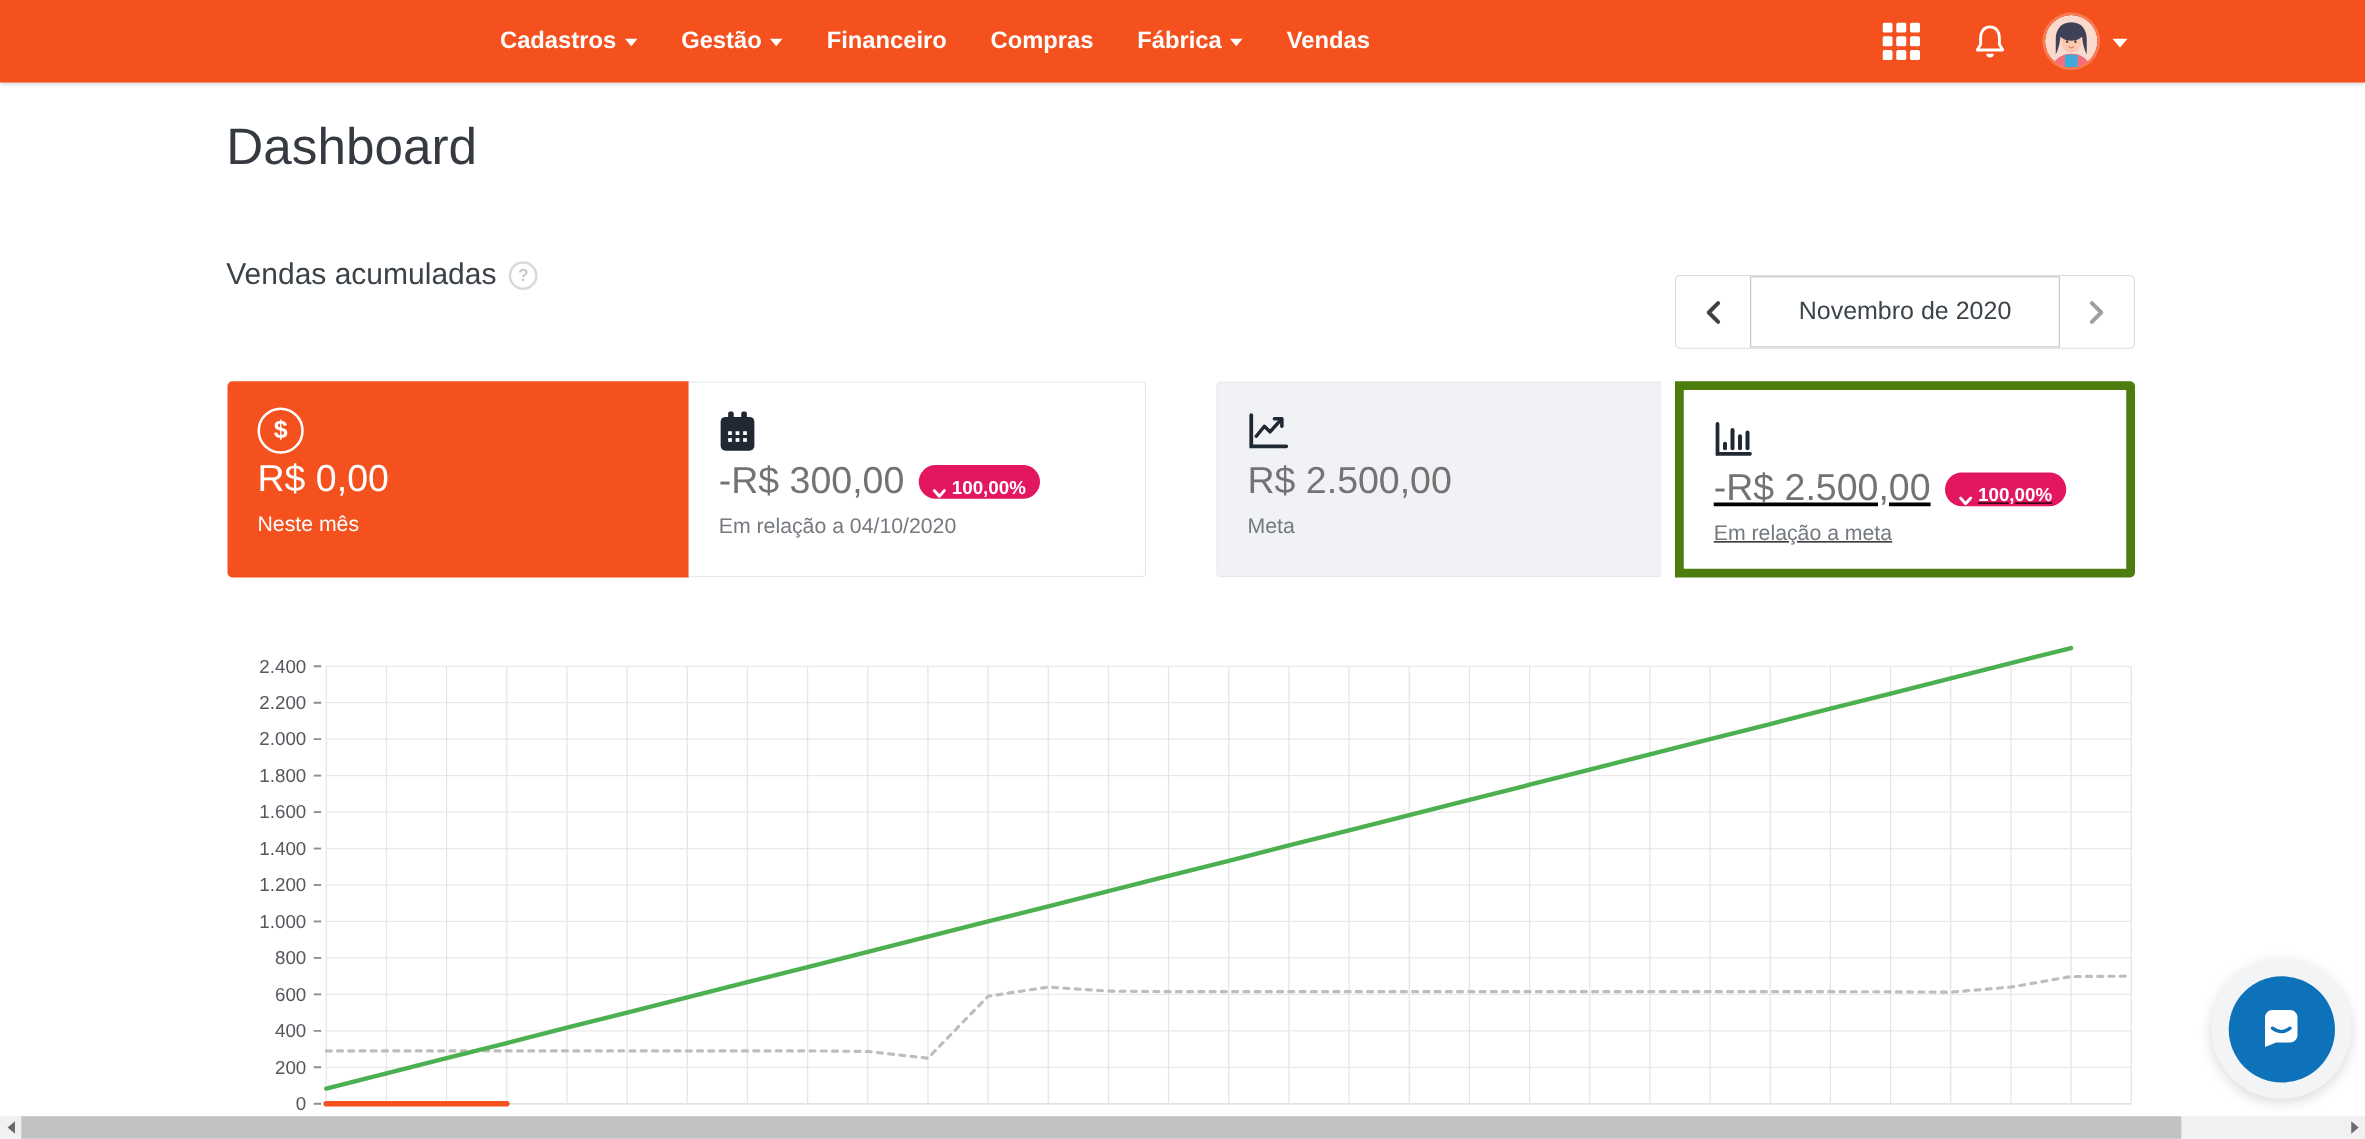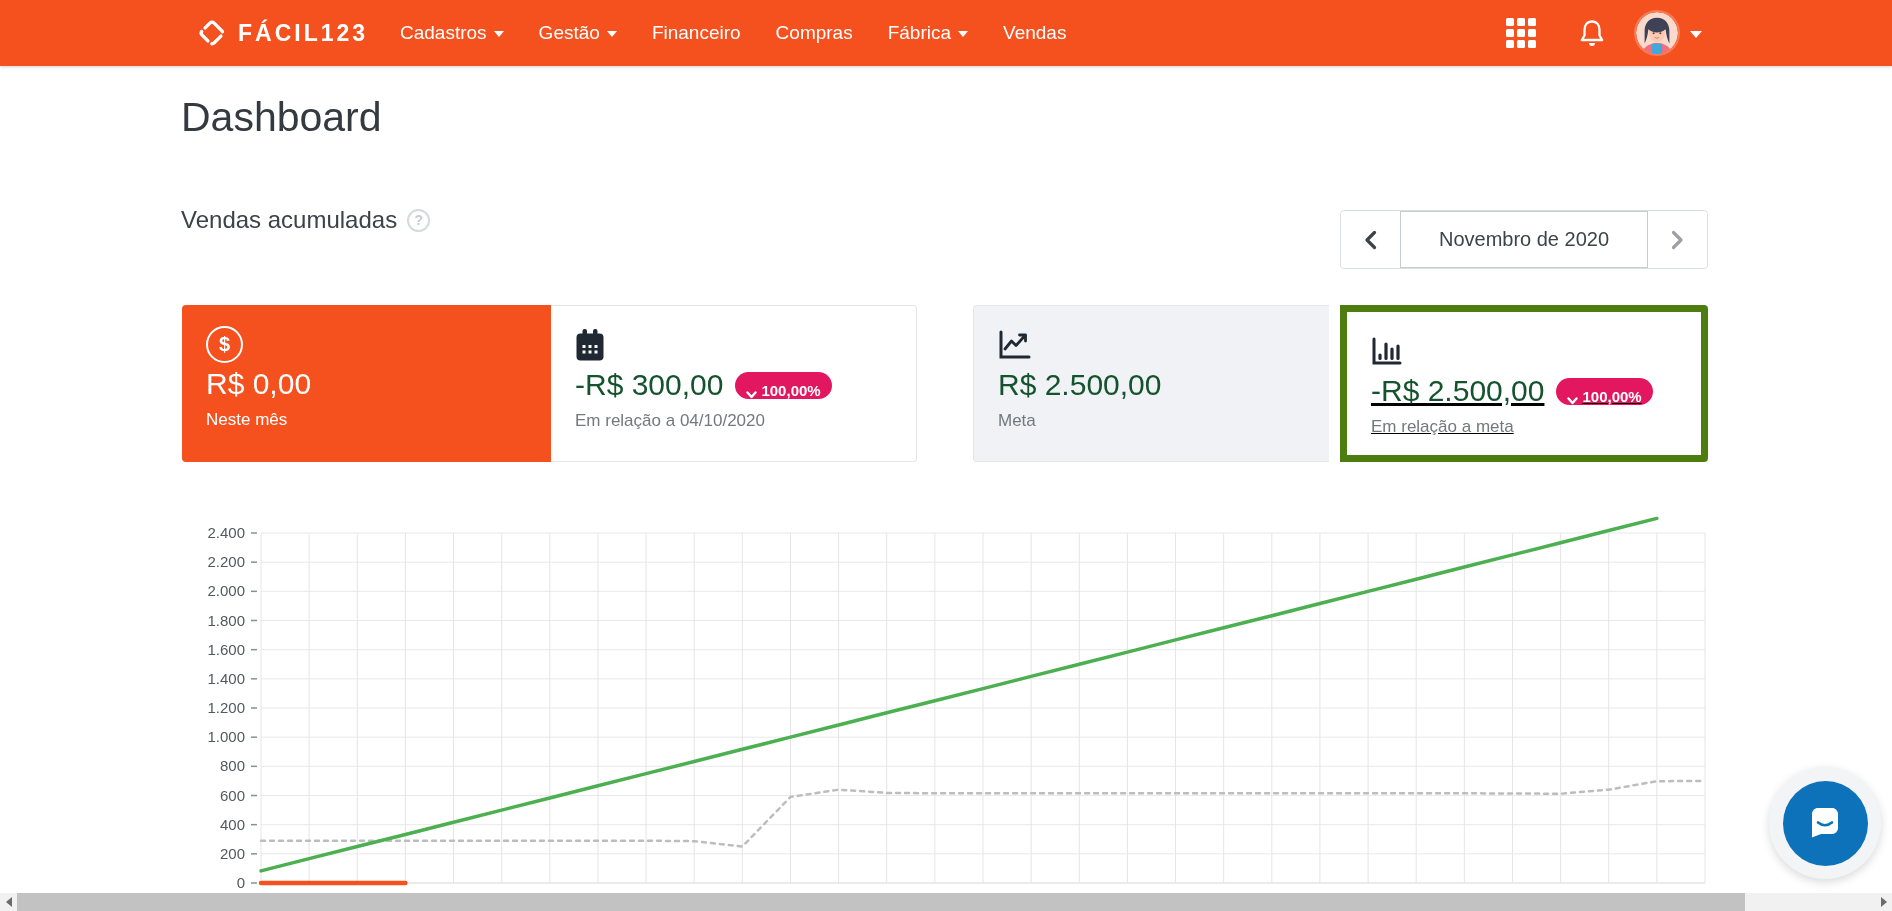--- a/index.html
+++ b/index.html
@@ -93,12 +93,6 @@
 <body>
 
 <div class="topbar">
-  <div class="brand">
-    <svg width="30" height="30" viewBox="0 0 30 30">
-      <rect x="6.5" y="6.5" width="17" height="17" rx="3" fill="none" stroke="#fff" stroke-width="3.4" stroke-dasharray="12 5" stroke-linecap="round" transform="rotate(45 15 15)"></rect>
-    </svg>
-    <span class="brand-text">FÁCIL123</span>
-  </div>
 
   <div class="nav">
     <div class="nav-item">

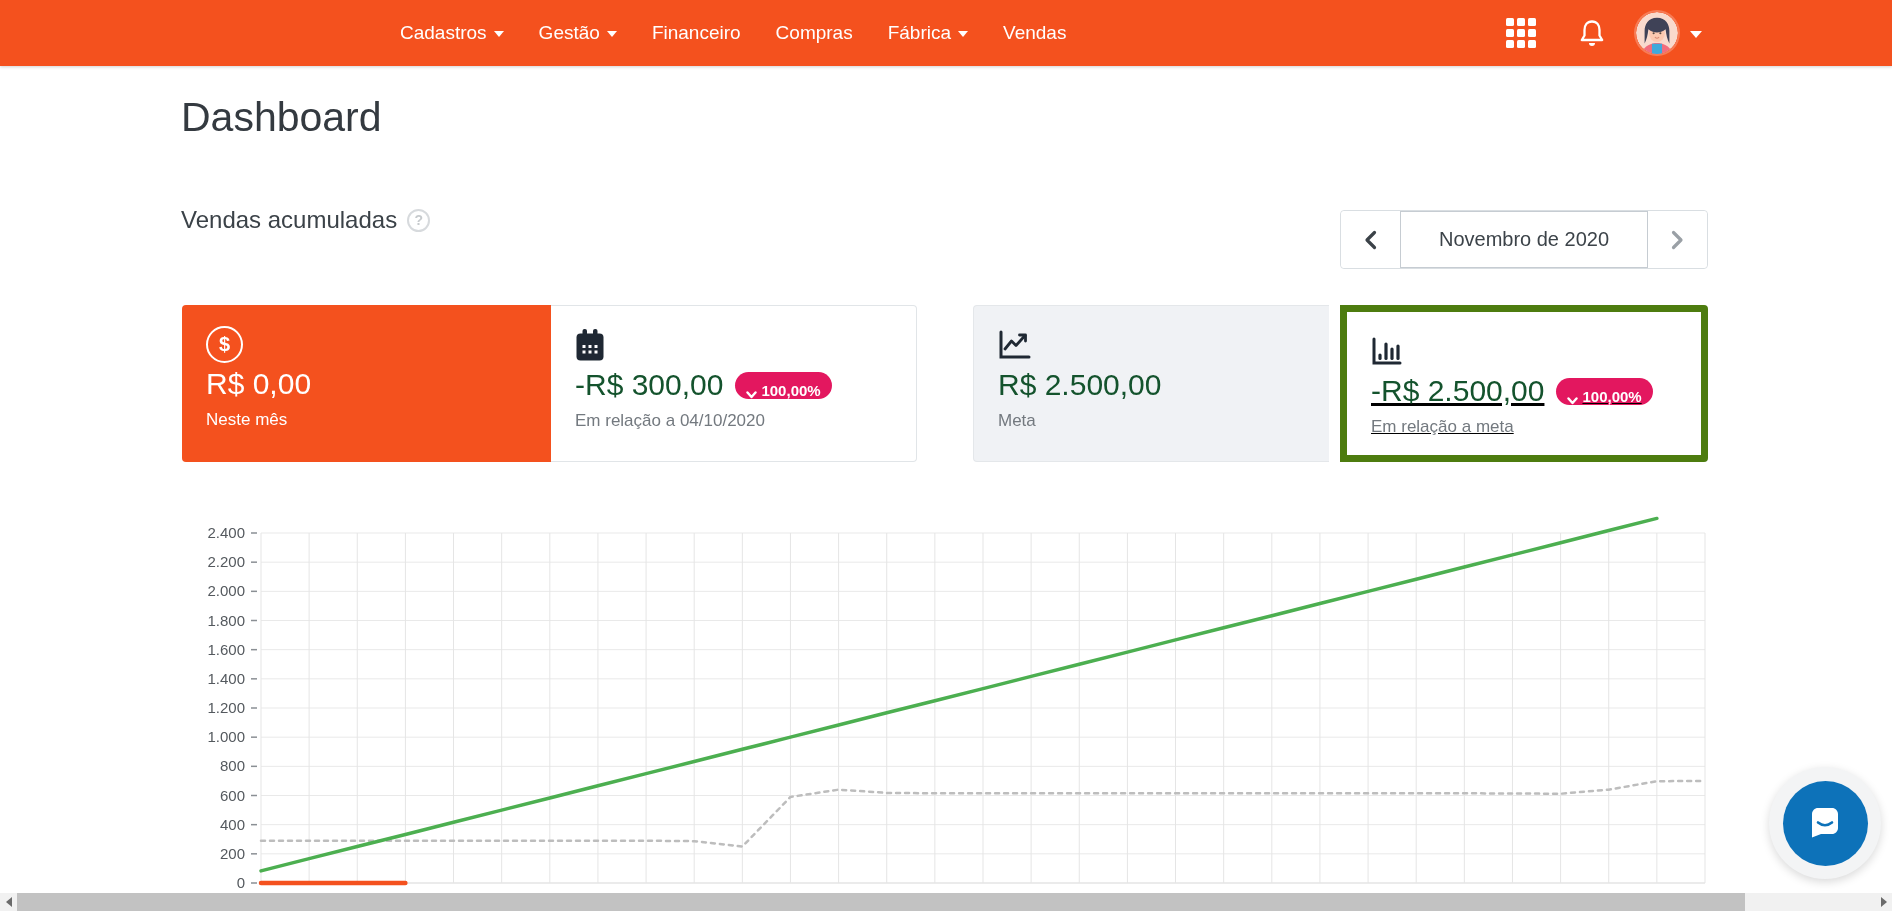--- a/index.html
+++ b/index.html
@@ -14,7 +14,7 @@
     align-items:center; gap:11px; }
   .brand-text { color:#fff; font-size:23px; font-weight:700; letter-spacing:3px; }
   .nav { position:absolute; left:396px; top:0; height:66px; display:flex;
-    align-items:center; gap:27px; }
+    align-items:center; gap:27px;font-weight:bold; }
   .nav-item { color:#fff; font-size:19px; display:flex; align-items:center;
     gap:7px; padding:6px 4px; cursor:pointer; white-space:nowrap; }
   .caret { width:0; height:0; border-left:5px solid transparent;

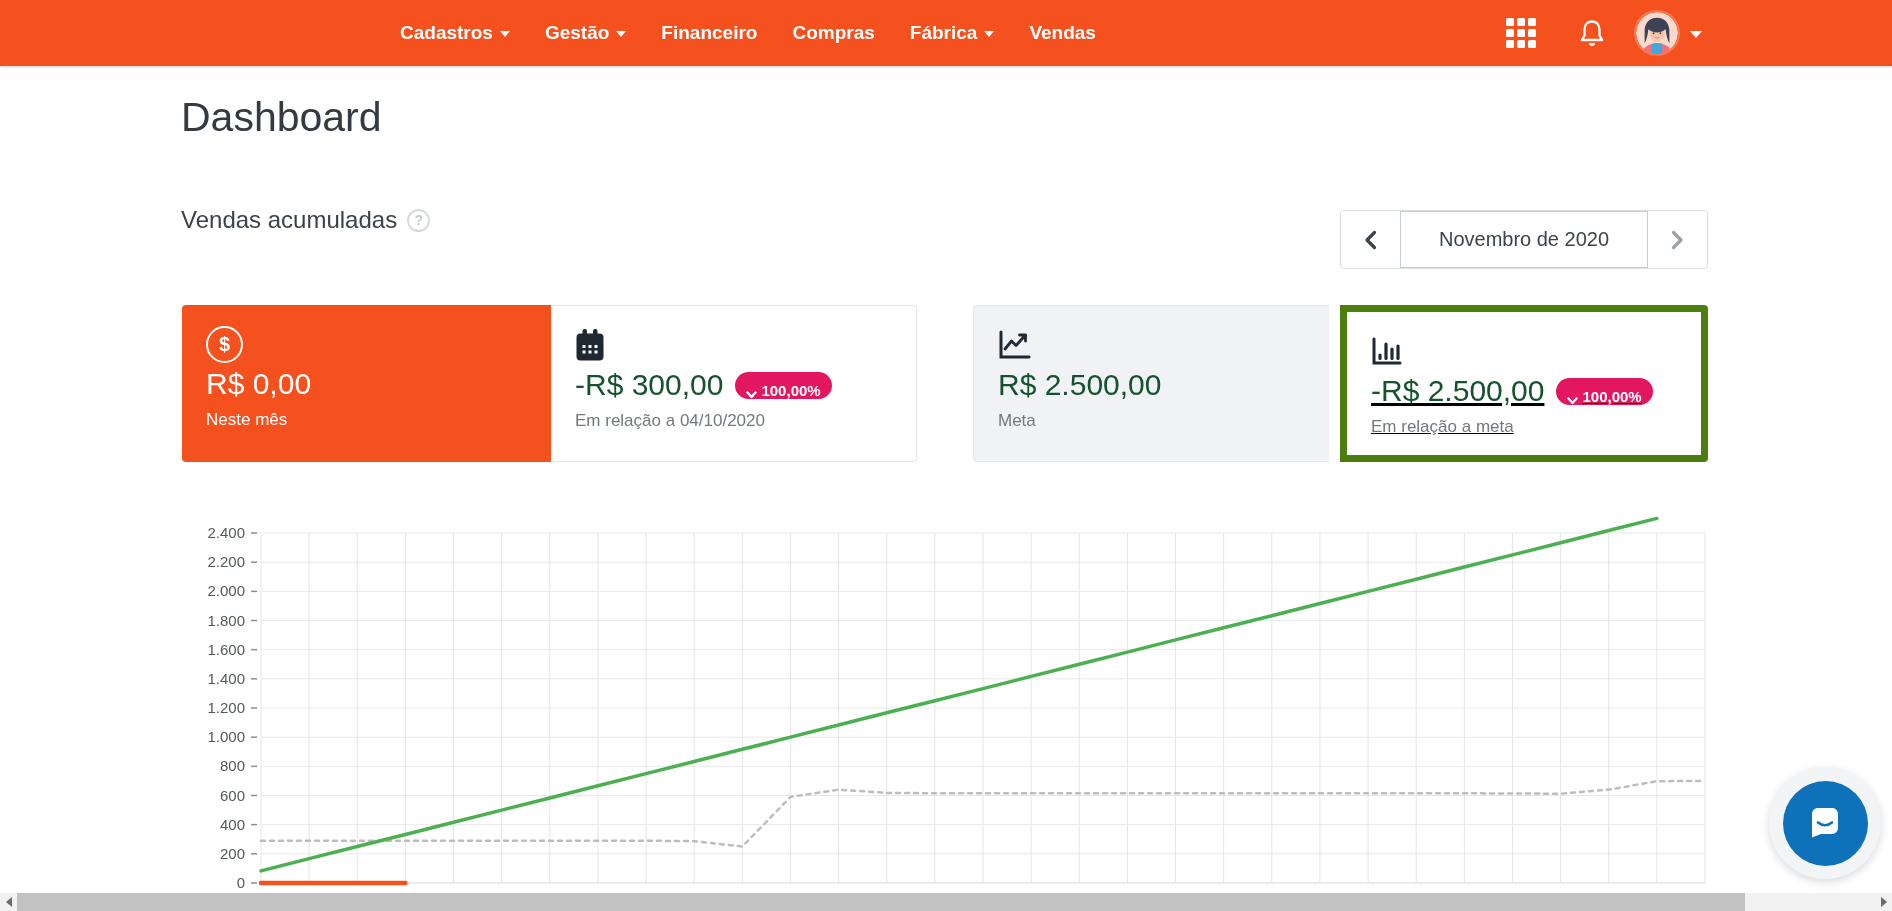--- a/index.html
+++ b/index.html
@@ -35,7 +35,7 @@
     align-items:center; justify-content:center; }
 
   
-  .month-selector { position:absolute; left:1340px; top:210px; height:59px;
+  .month-selector { position:absolute; left:1340px; top:220px; height:59px;
     display:flex; border:1px solid #d9dee2; border-radius:4px; background:#fff; }
   .ms-btn { width:59px; height:100%; display:flex; align-items:center;
     justify-content:center; cursor:pointer; background:#fff; border:none; }

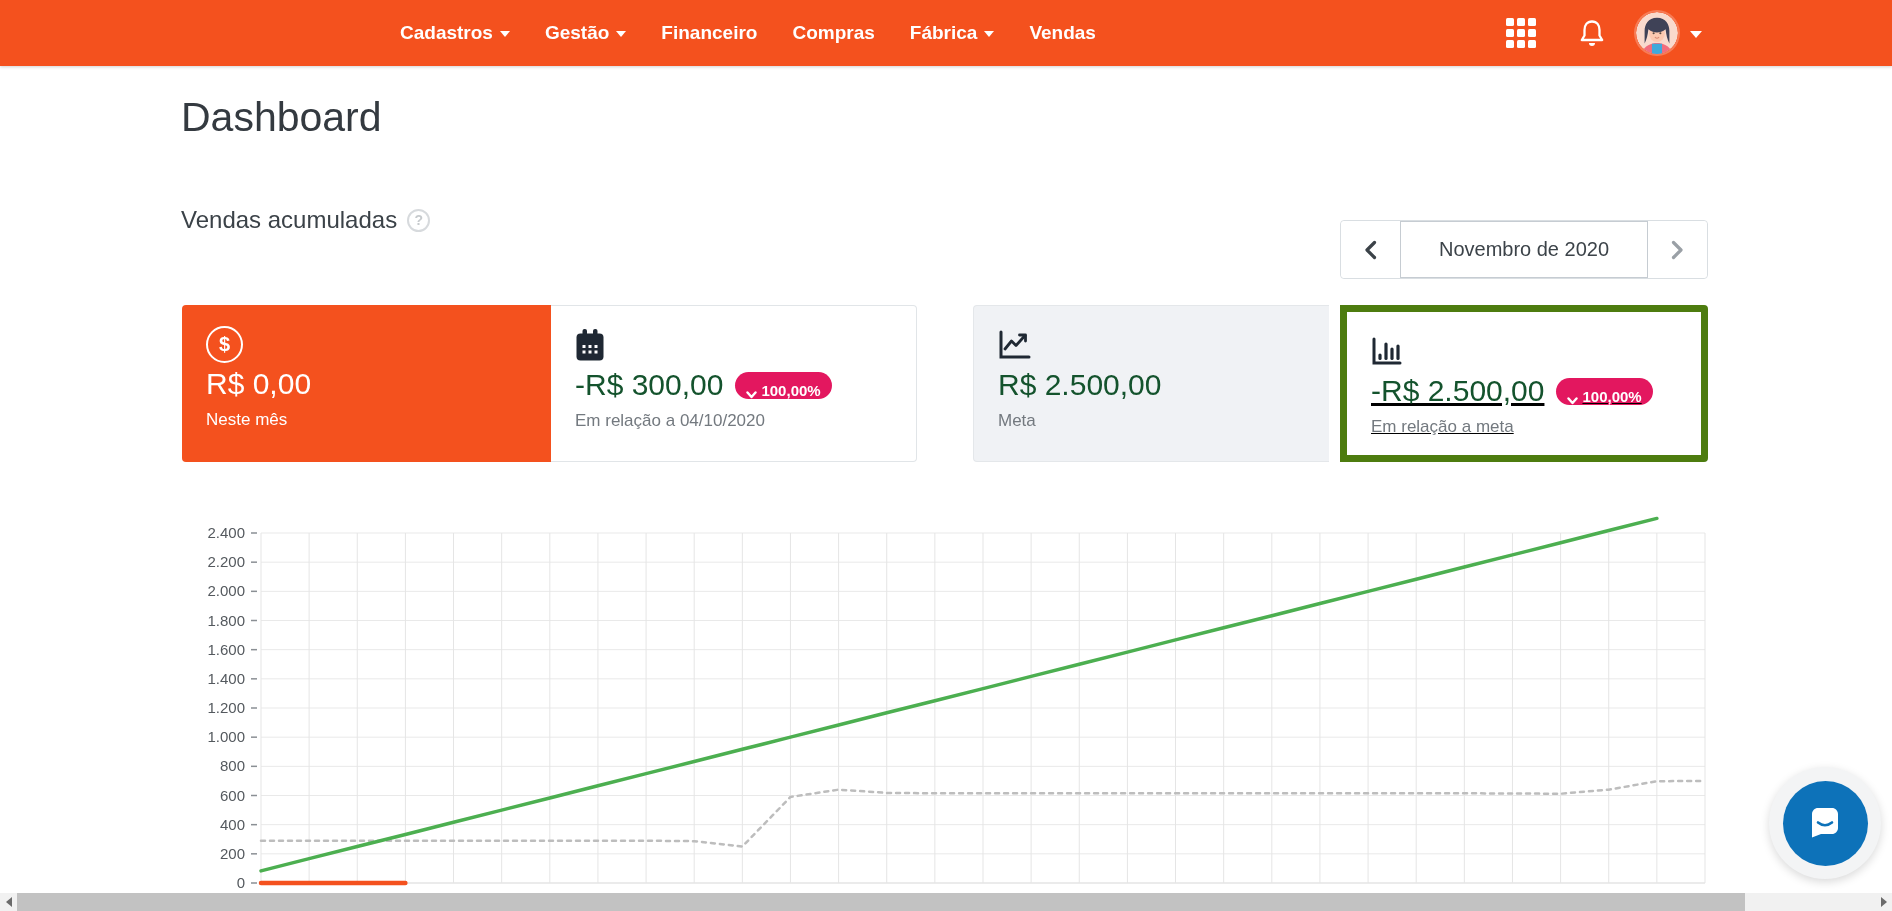--- a/index.html
+++ b/index.html
@@ -49,7 +49,7 @@
   .card { position:absolute; top:305px; height:157px; padding:20px 24px; }
   .card .icon-row { height:38px; display:flex; align-items:center; }
   .value-row { display:flex; align-items:center; gap:12px; margin-top:4px; }
-  .card-value { font-size:30px; color:#14532d; }
+  .card-value { font-size:30px; color:#737373; }
   .card-label { font-size:17px; color:#73797f; margin-top:9px; }
   .card-orange { left:182px; width:369px; background:#f4511e; border-radius:4px 0 0 4px; }
   .card-orange .card-value, .card-orange .card-label { color:#fff; }

